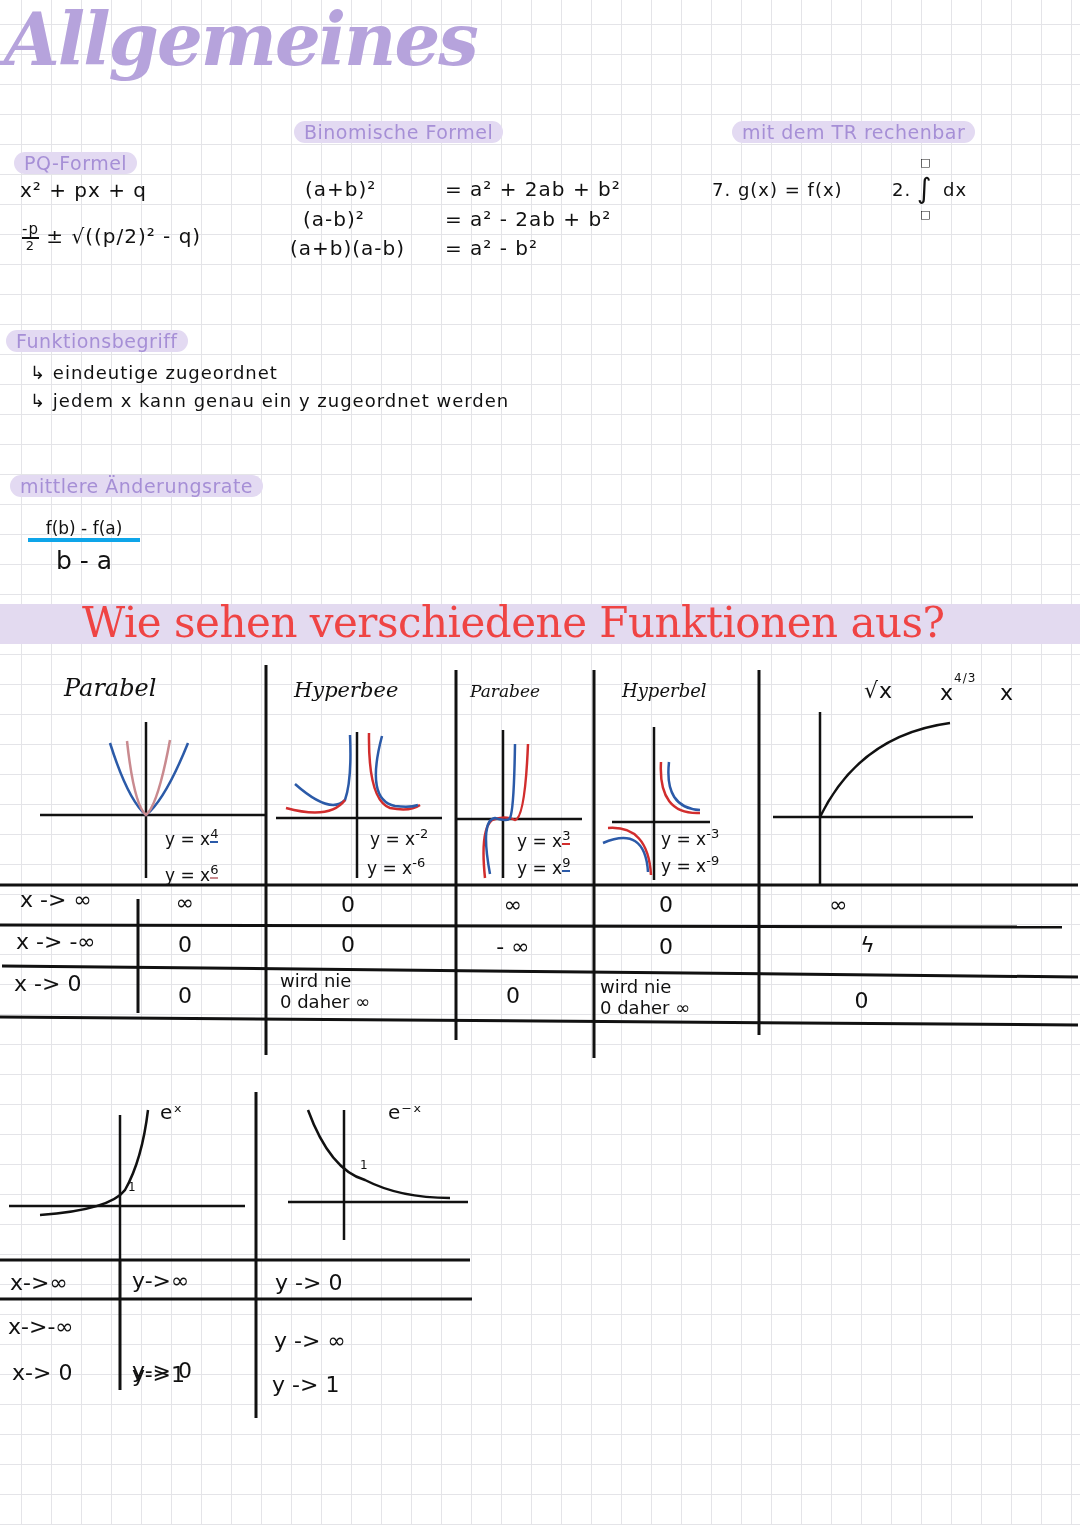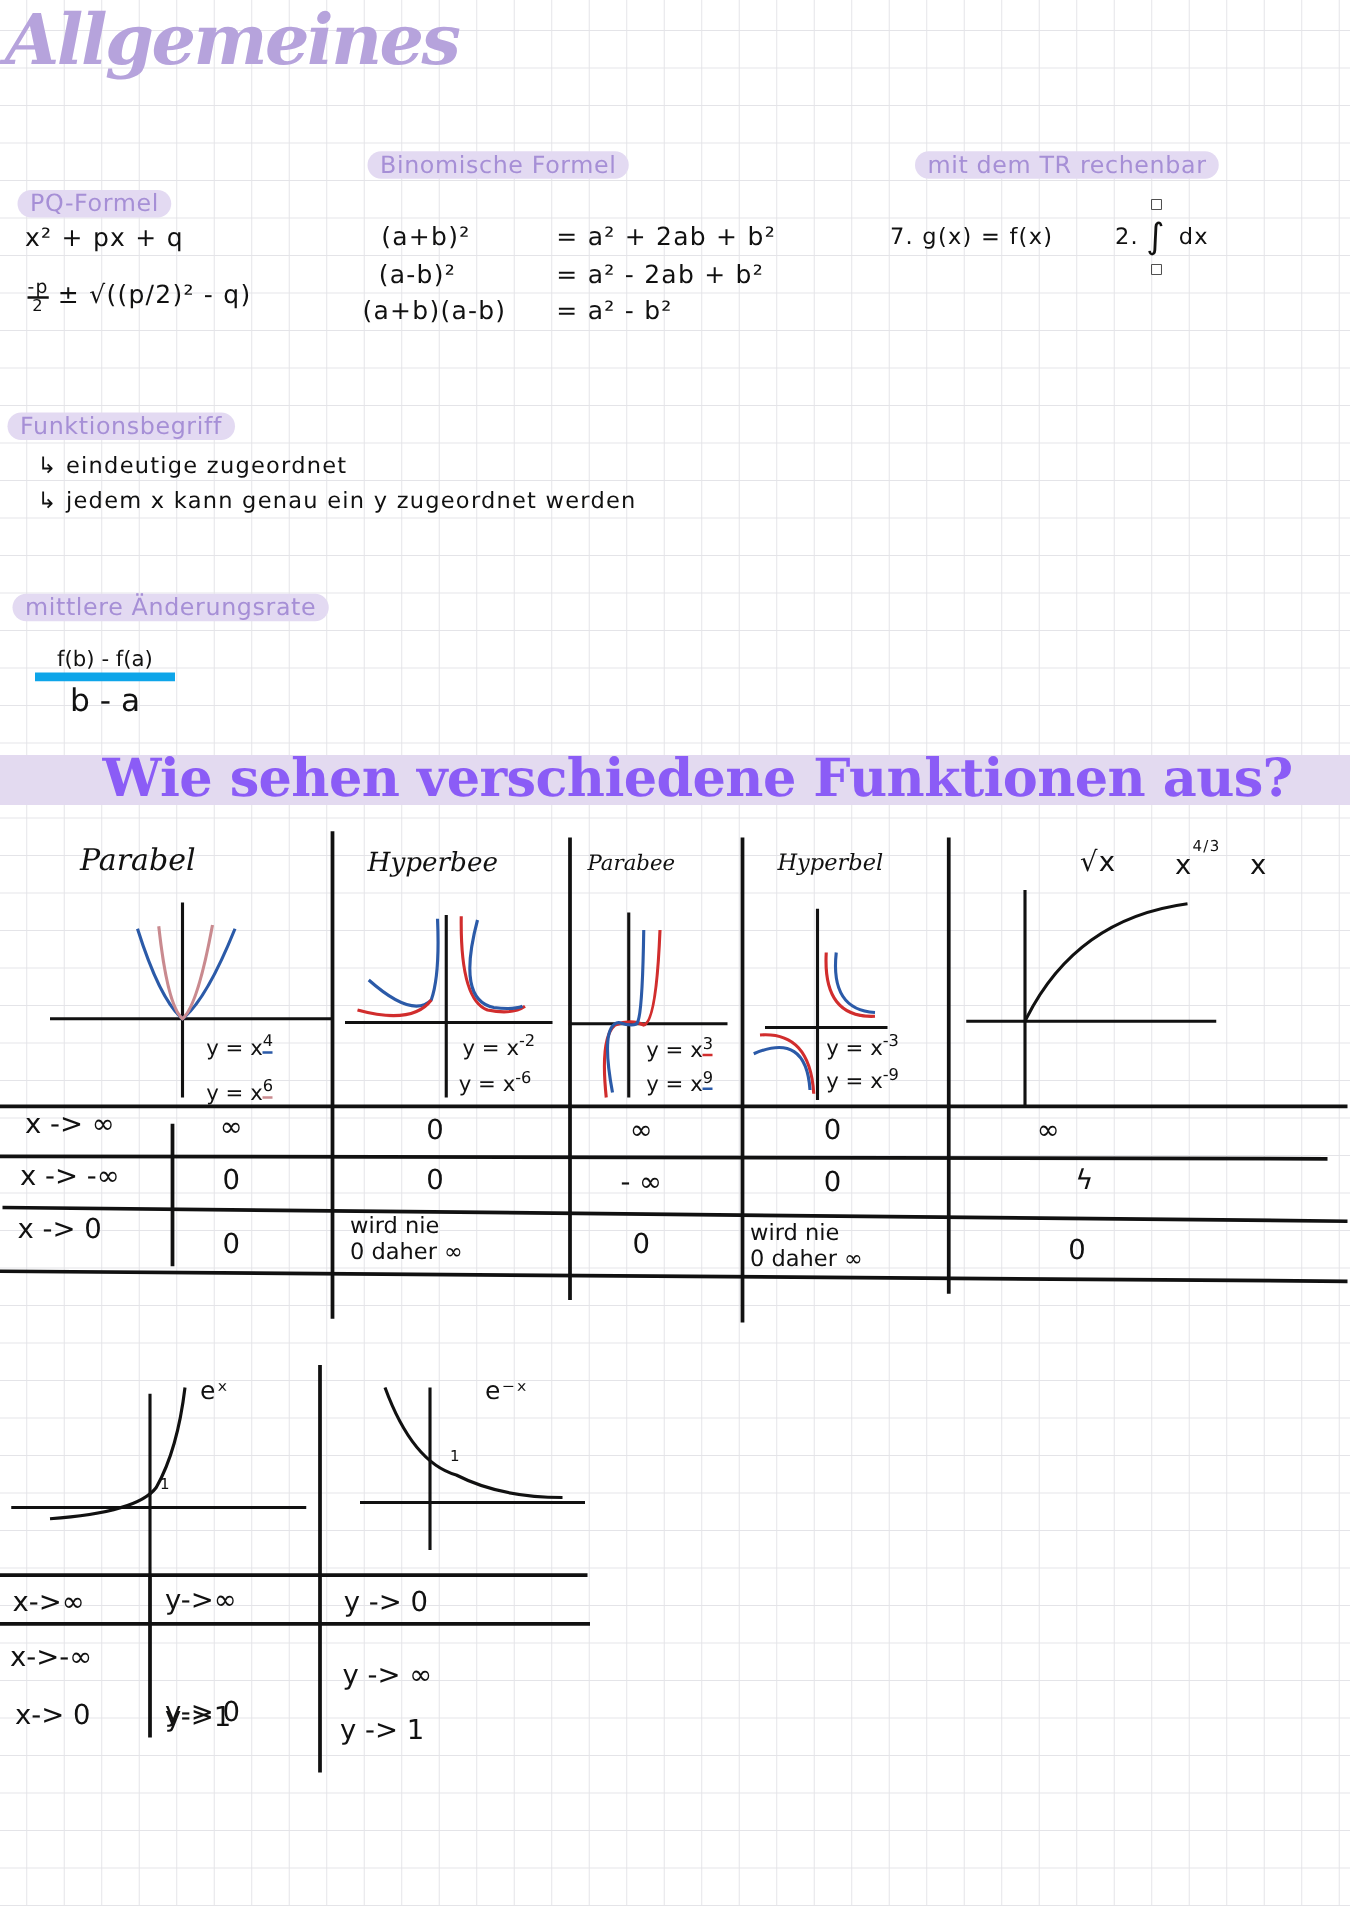--- a/index.html
+++ b/index.html
@@ -17,7 +17,7 @@
     .abs { position:absolute; }
     .title {
       left:4px; top:4px; font-family:"DejaVu Serif", serif; font-style:italic;
-      font-size:56px; color:#b6a3dc; letter-spacing:-2px; font-weight:bold;
+      font-size:72px; color:#b6a3dc; letter-spacing:-2px; font-weight:bold;
       line-height:1;
     }
     .pill {

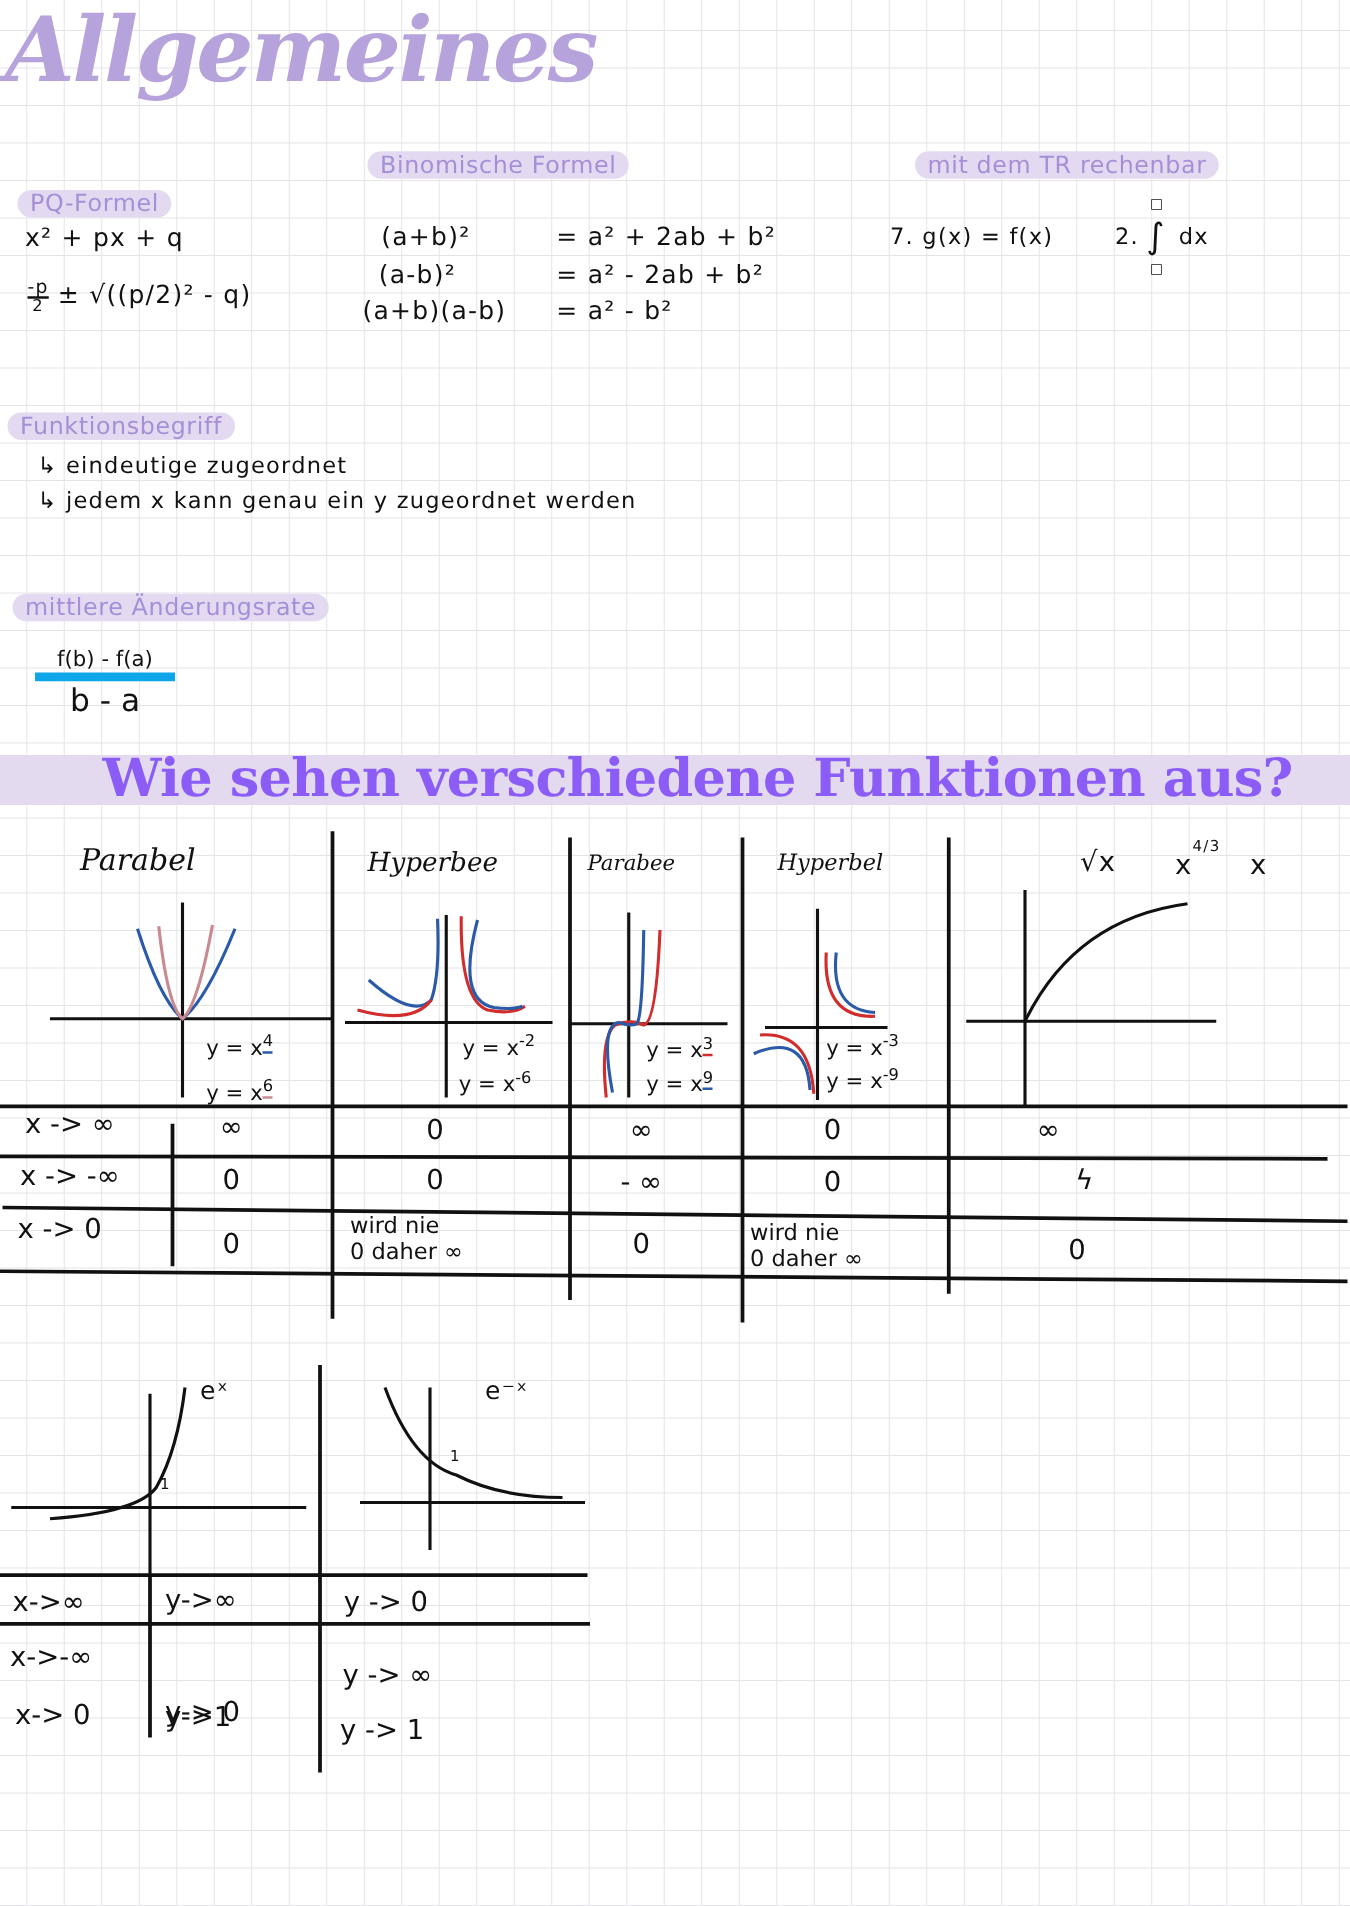--- a/index.html
+++ b/index.html
@@ -77,7 +77,7 @@
 <div class="hw" style="left:30px;top:390px;font-size:18px;">↳ jedem x kann genau ein y zugeordnet werden</div>
 
 <div class="pill" style="left:10px;top:475px;">mittlere Änderungsrate</div>
-<div class="hw-sm" style="left:28px;top:518px;width:112px;text-align:center;border-bottom:7px solid #0ea5e9;">f(b) - f(a)</div>
+<div class="hw-sm" style="left:28px;top:518px;width:112px;text-align:center;border-bottom:4px solid #0ea5e9;">f(b) - f(a)</div>
 <div class="hw-sm" style="left:28px;top:546px;width:112px;text-align:center;font-size:25px;">b - a</div>
 
 <div class="banner"></div>

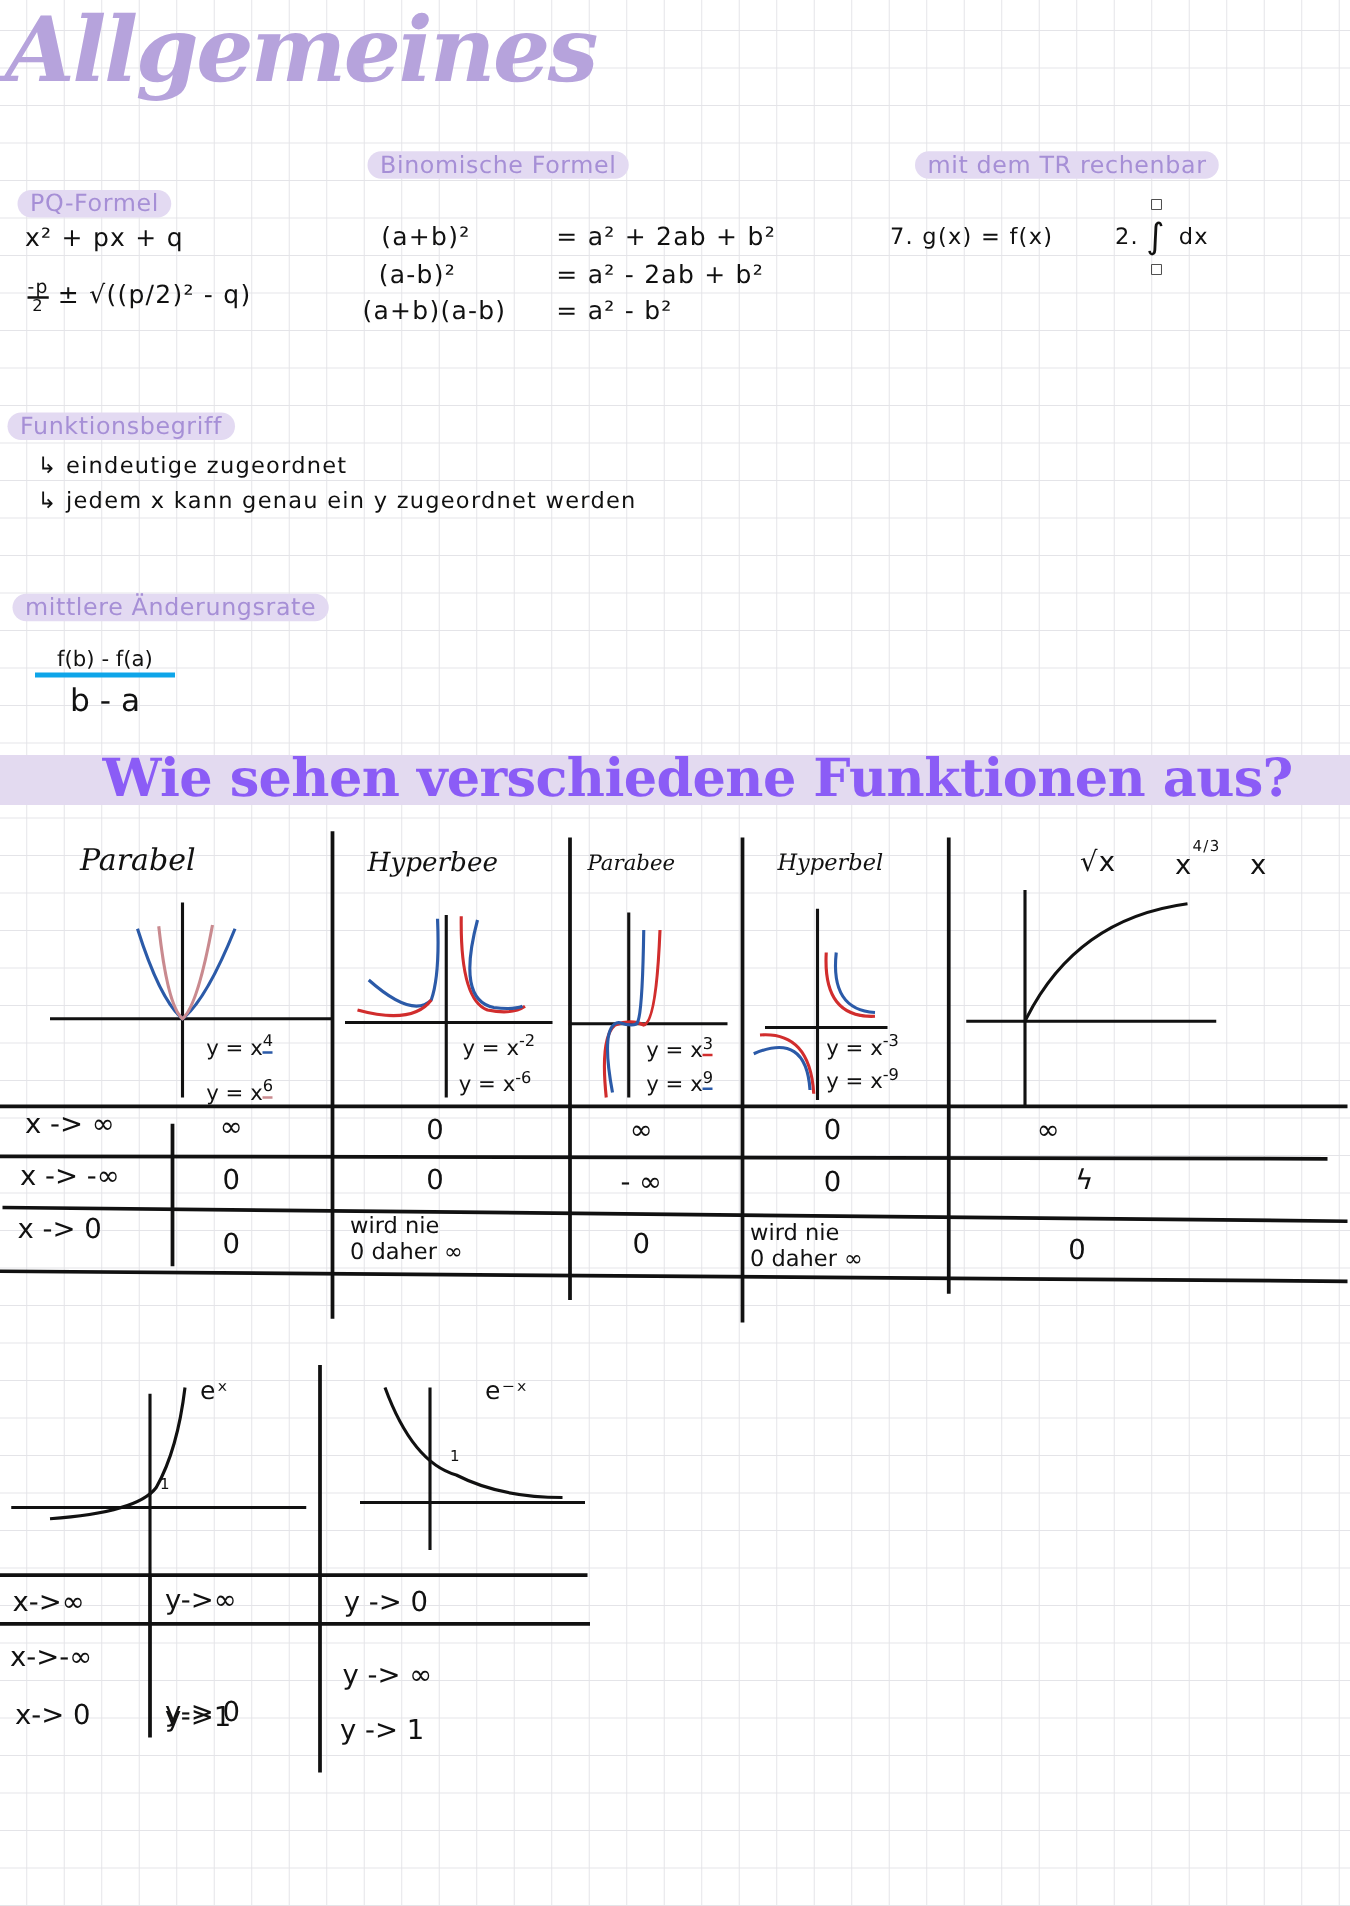--- a/index.html
+++ b/index.html
@@ -32,7 +32,7 @@
     }
     .banner-text {
       position:absolute; left:82px; top:598px; font-family:"DejaVu Serif", serif;
-      font-size:42px; color:#8b5cf6; white-space:nowrap; letter-spacing:-0.5px;font-weight:bold;
+      font-size:42px; color:#ef4444; white-space:nowrap; letter-spacing:-0.5px;
     }
     .cell { position:absolute; font-size:22px; text-align:center; white-space:nowrap; }
     .colhead { position:absolute; font-size:24px; white-space:nowrap; font-style:italic; font-family:"DejaVu Serif", serif;text-align:right; }

